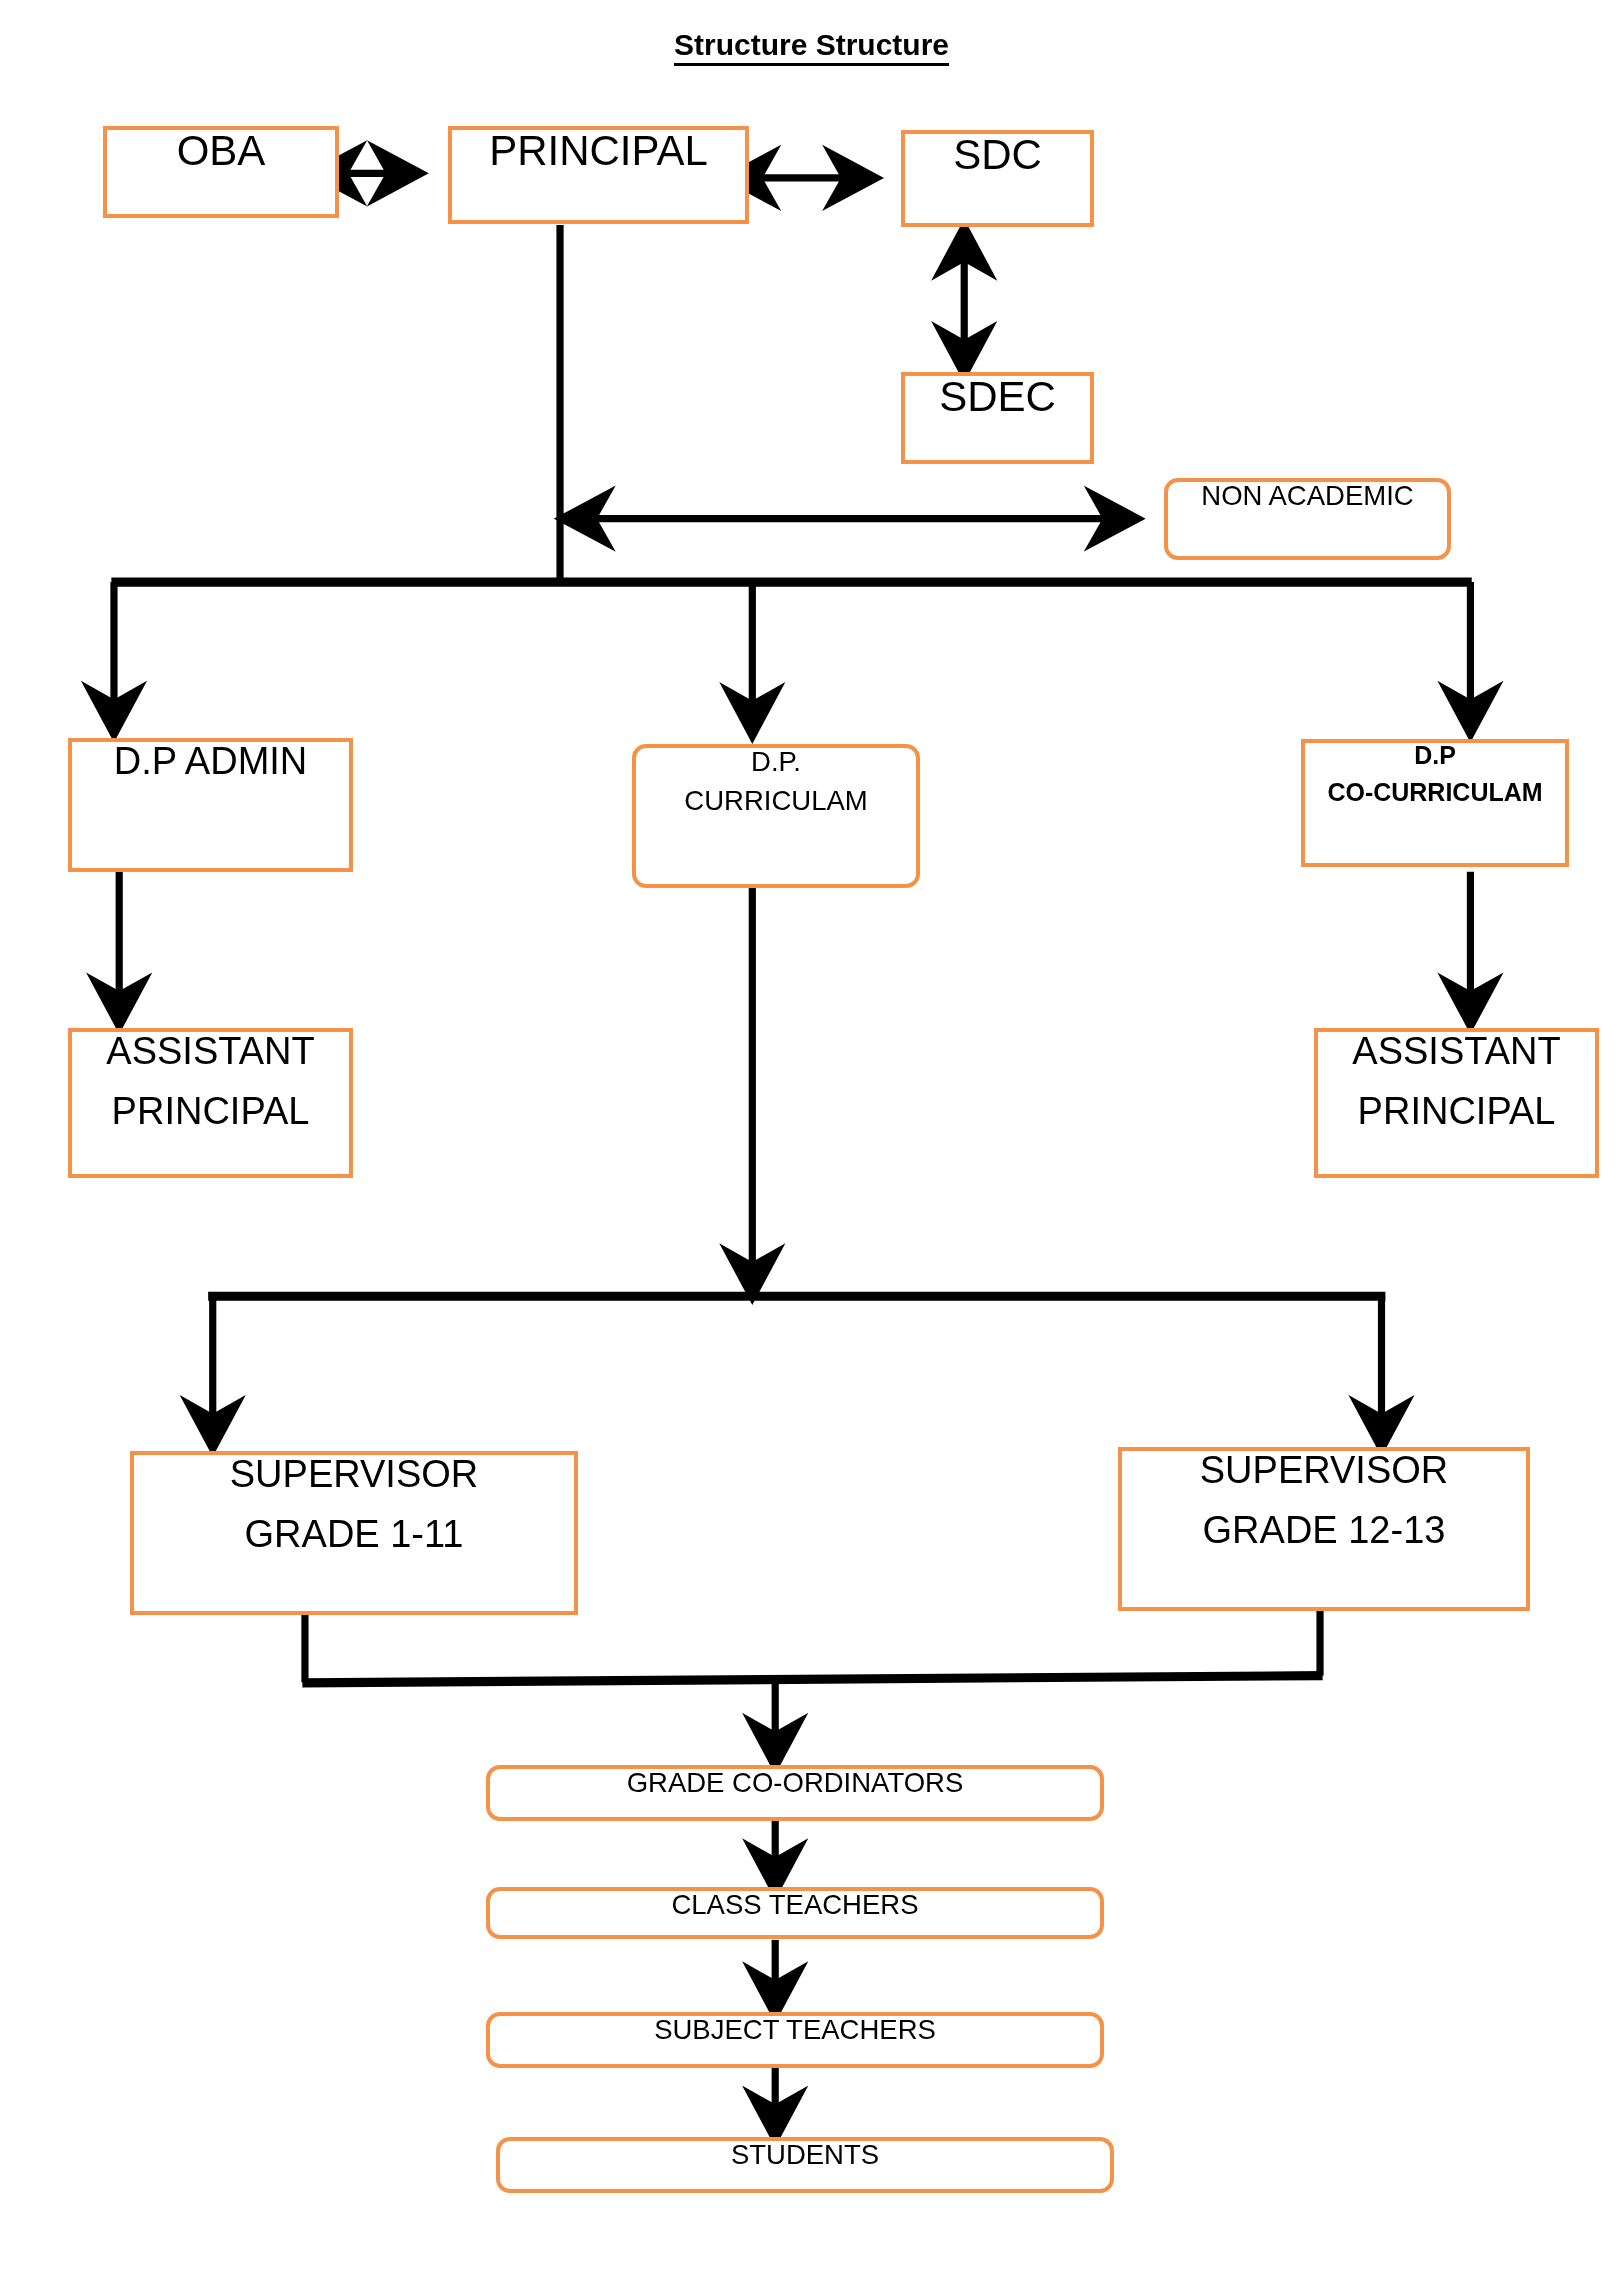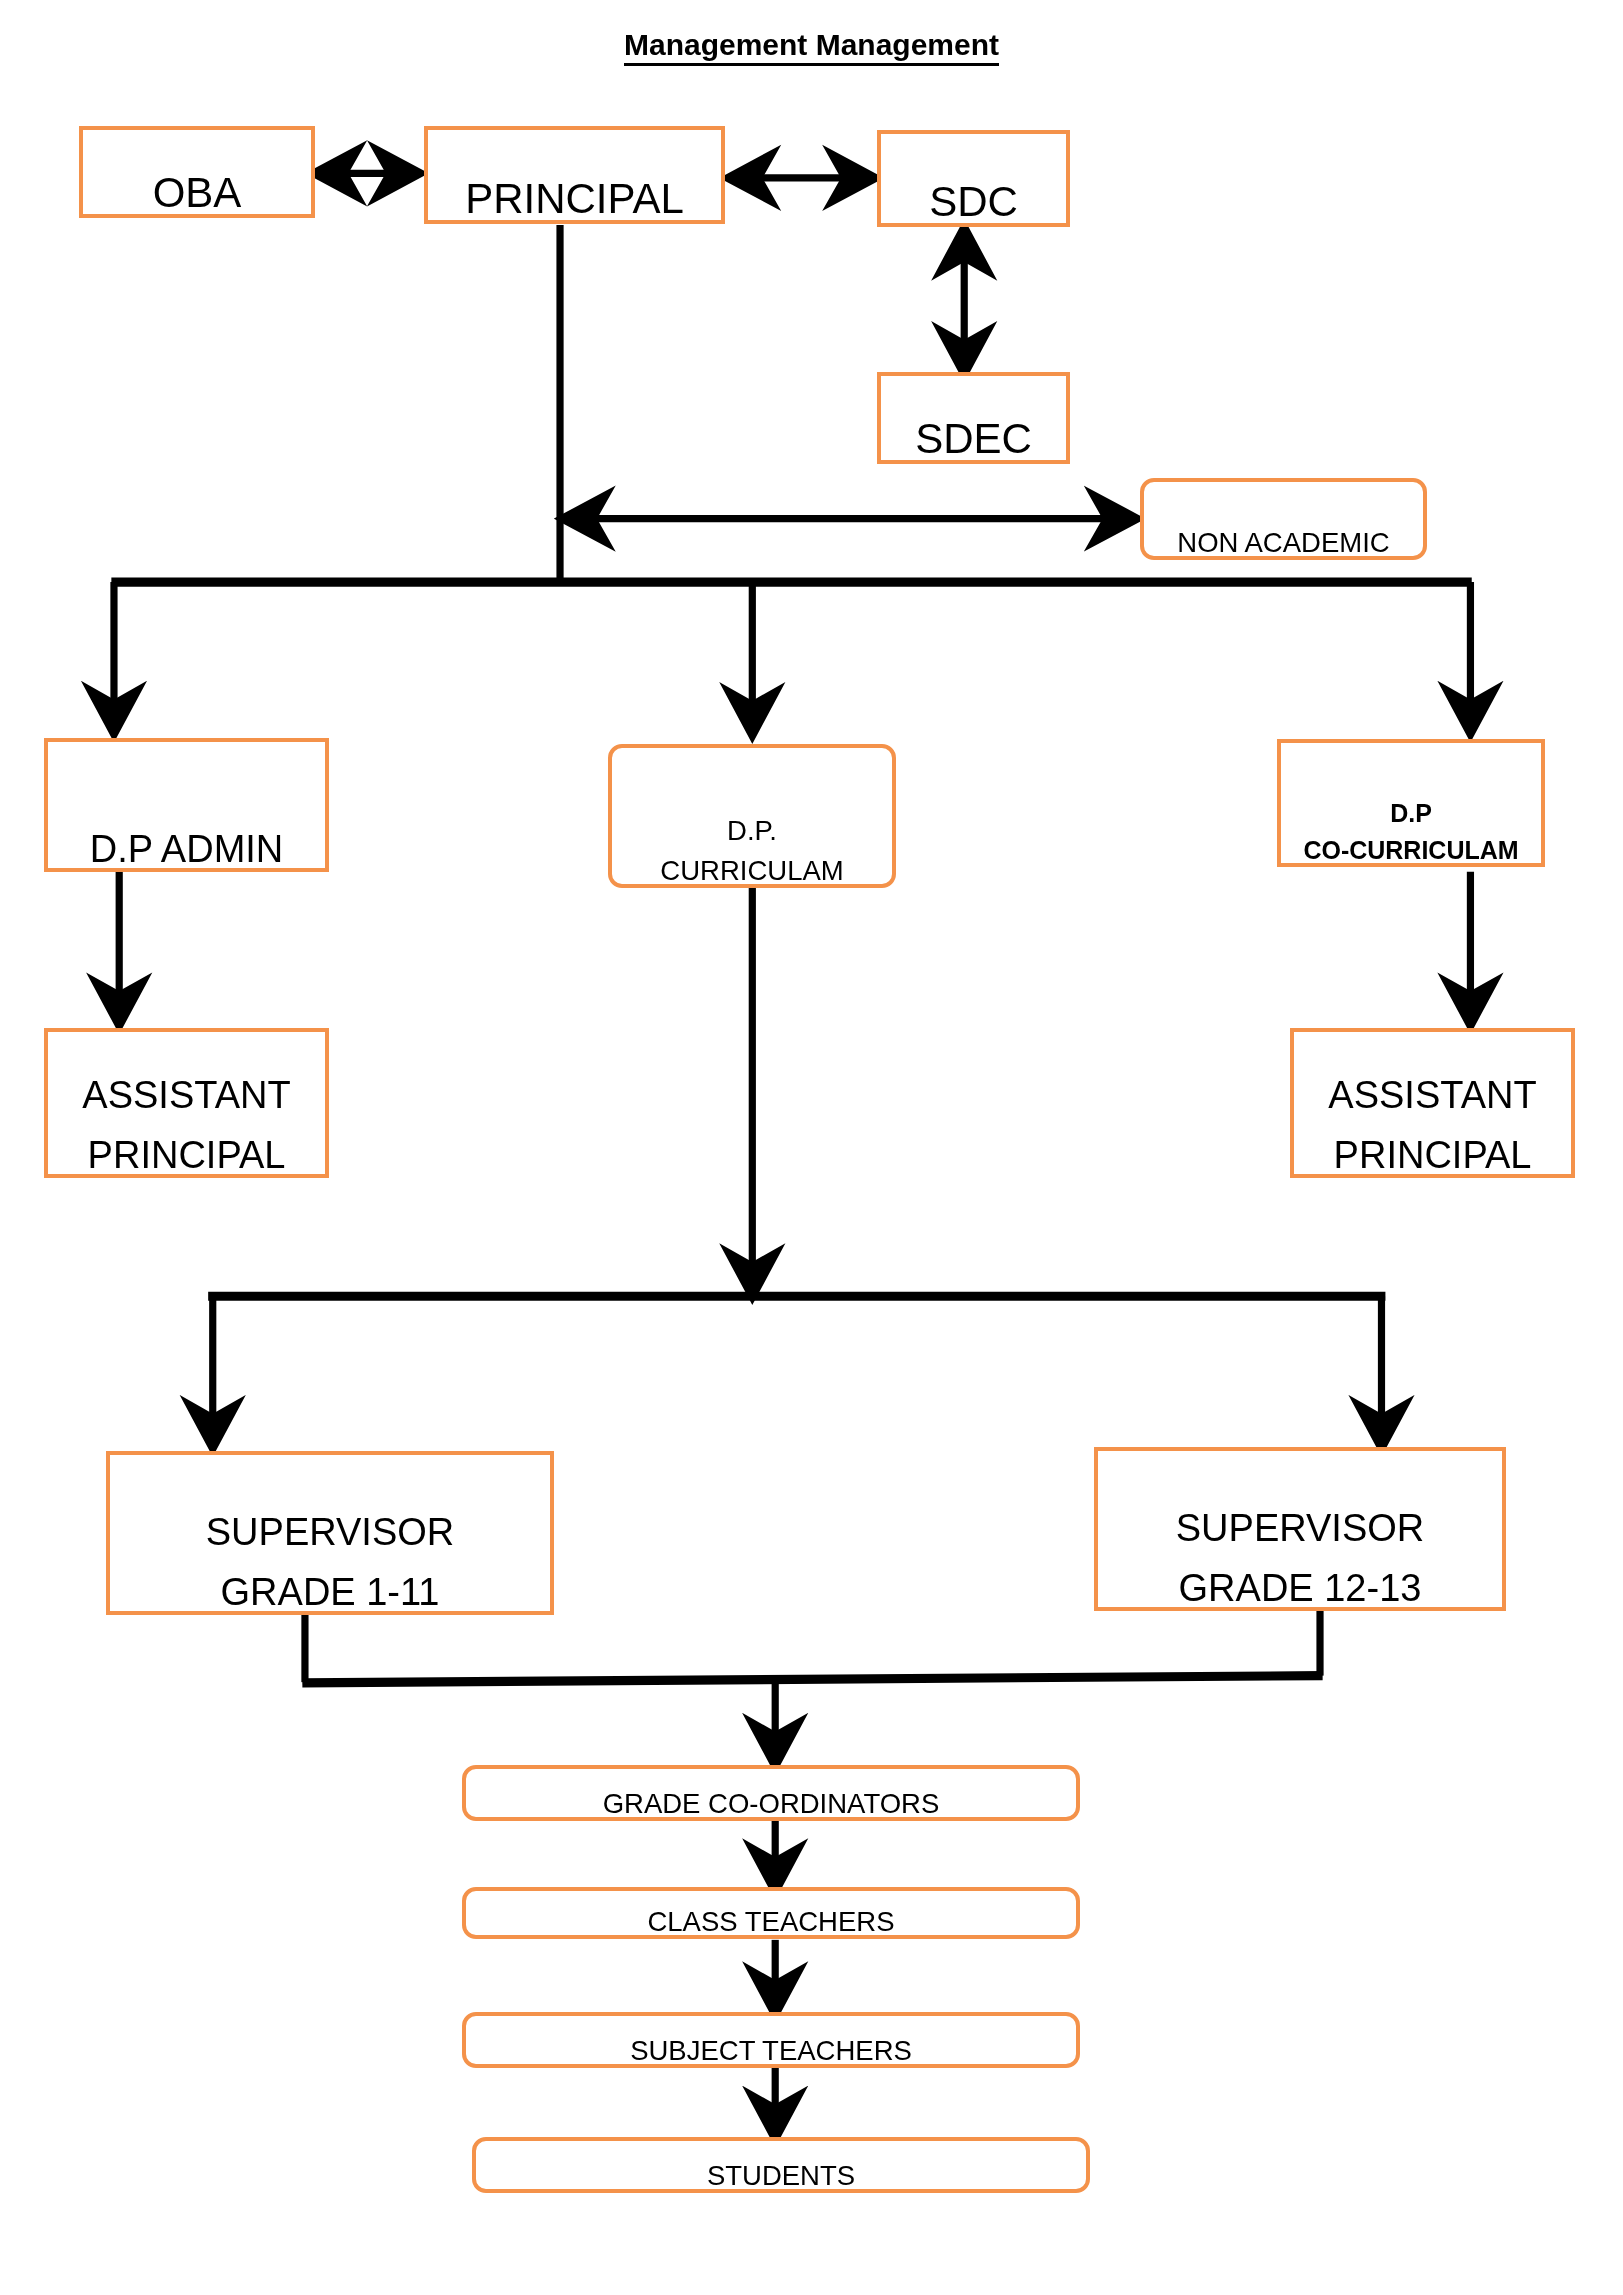--- a/index.html
+++ b/index.html
@@ -75,7 +75,7 @@
 <div id="canvas">
 
   <div class="chart-title">
-    <span>Management Management</span>
+    <span>Structure Structure</span>
   </div>
 
   <svg id="connectors" viewBox="0 0 2481 3509" xmlns="http://www.w3.org/2000/svg">

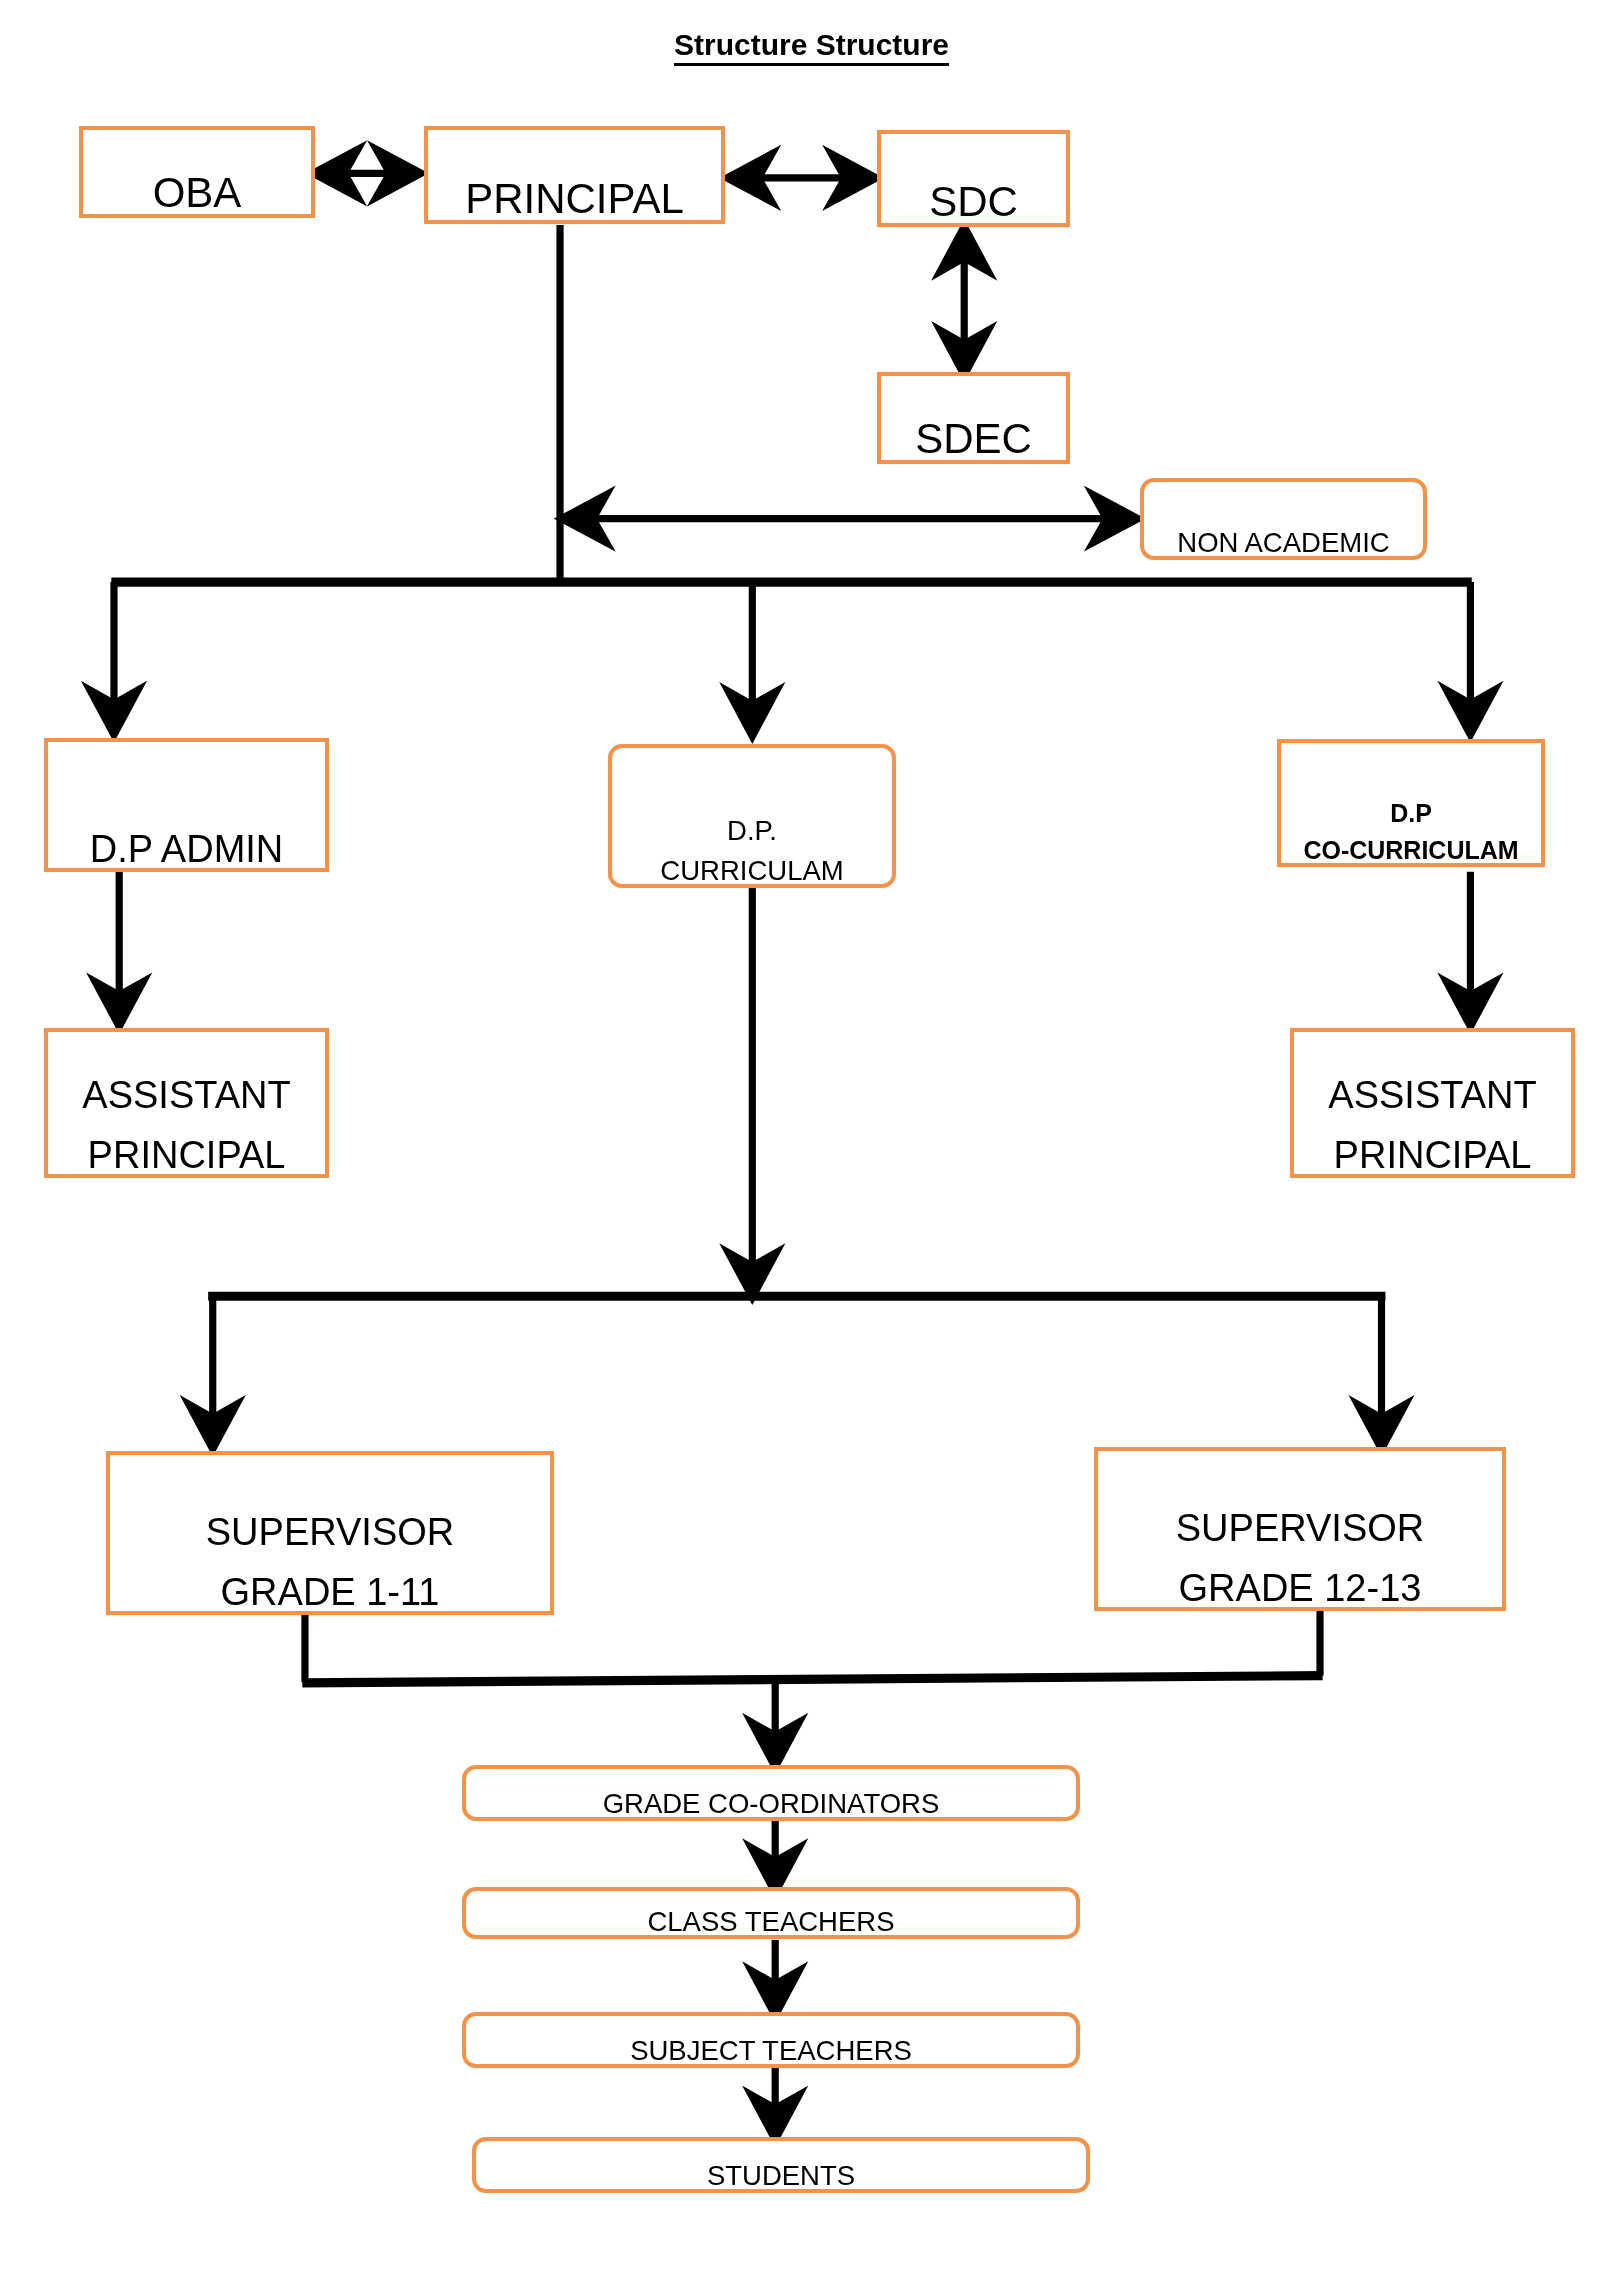--- a/index.html
+++ b/index.html
@@ -50,11 +50,12 @@
     display: flex;
     flex-direction: column;
     align-items: center;
-    justify-content: flex-end;
+    justify-content: flex-start;
     color: #000000;
     text-align: center;
     line-height: 1.0;
     z-index: 3;
+    margin-left: 24px;
   }
   .node .line {
     display: block;

